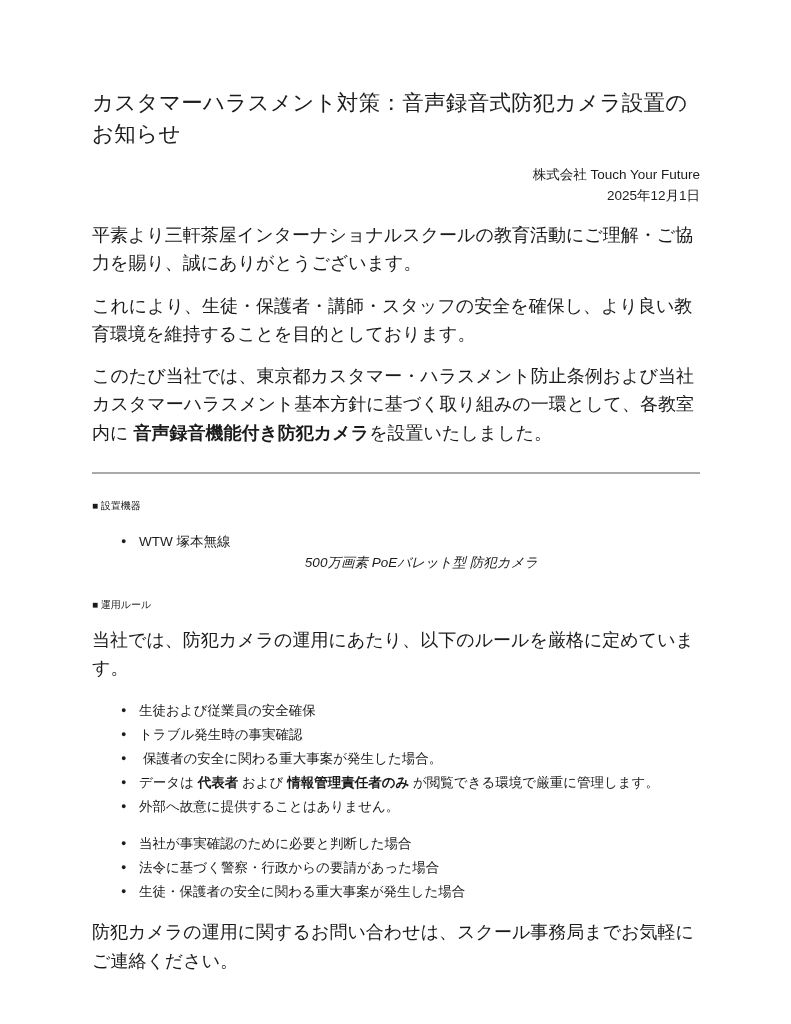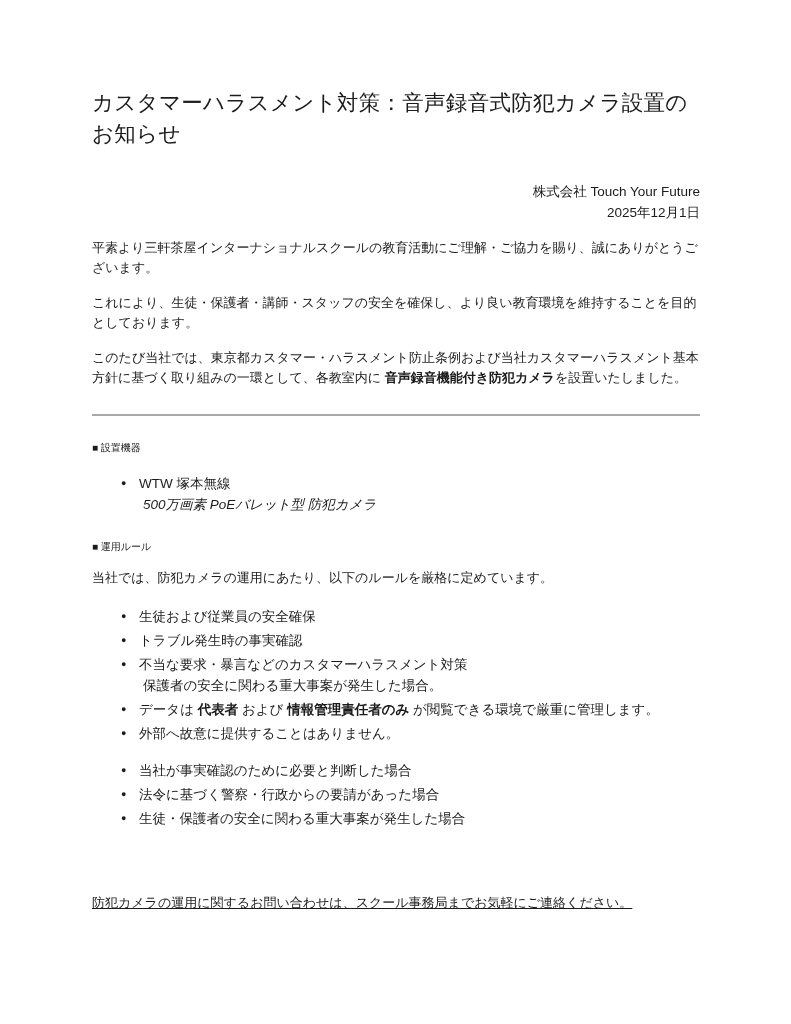--- a/index.html
+++ b/index.html
@@ -25,7 +25,7 @@
     text-align: right;
     font-size: 13.5px;
     line-height: 1.52;
-    margin-top: 33px;
+    margin-top: 16px;
   }
   .para {
     font-size: 13px;

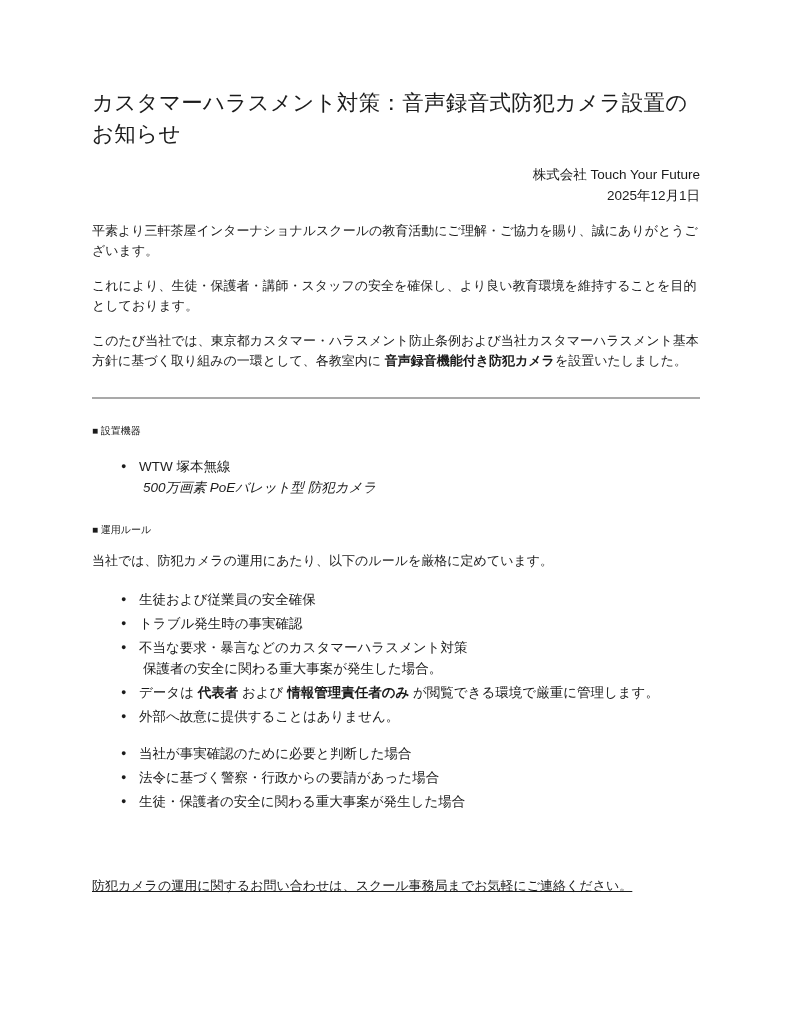--- a/index.html
+++ b/index.html
@@ -28,7 +28,7 @@
     margin-top: 16px;
   }
   .para {
-    font-size: 13px;
+    font-size: 18px;
     line-height: 1.57;
     margin-top: 14px;
   }

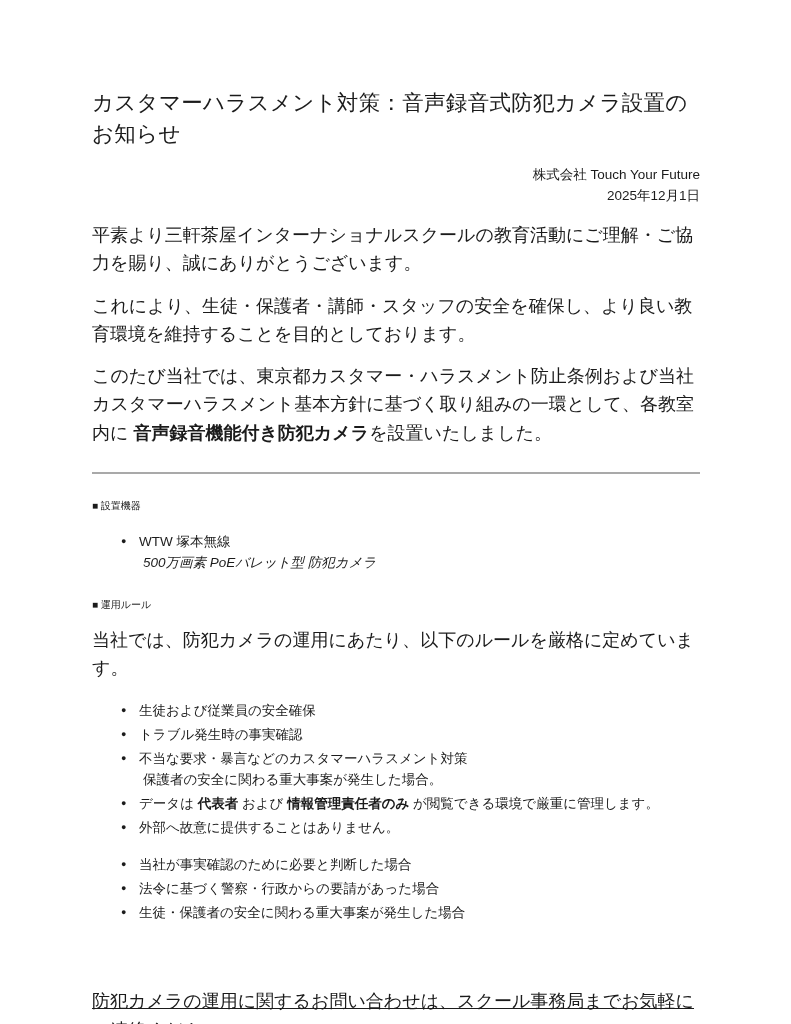--- a/index.html
+++ b/index.html
@@ -34,7 +34,7 @@
   }
   .para.first-body { margin-top: 15px; }
   .bold { font-weight: 700; }
-  .italic { font-style: italic; }
+  .italic { font-style: italic; text-align: center; }
   .divider {
     border: none;
     border-top: 2px solid #a9a9a9;

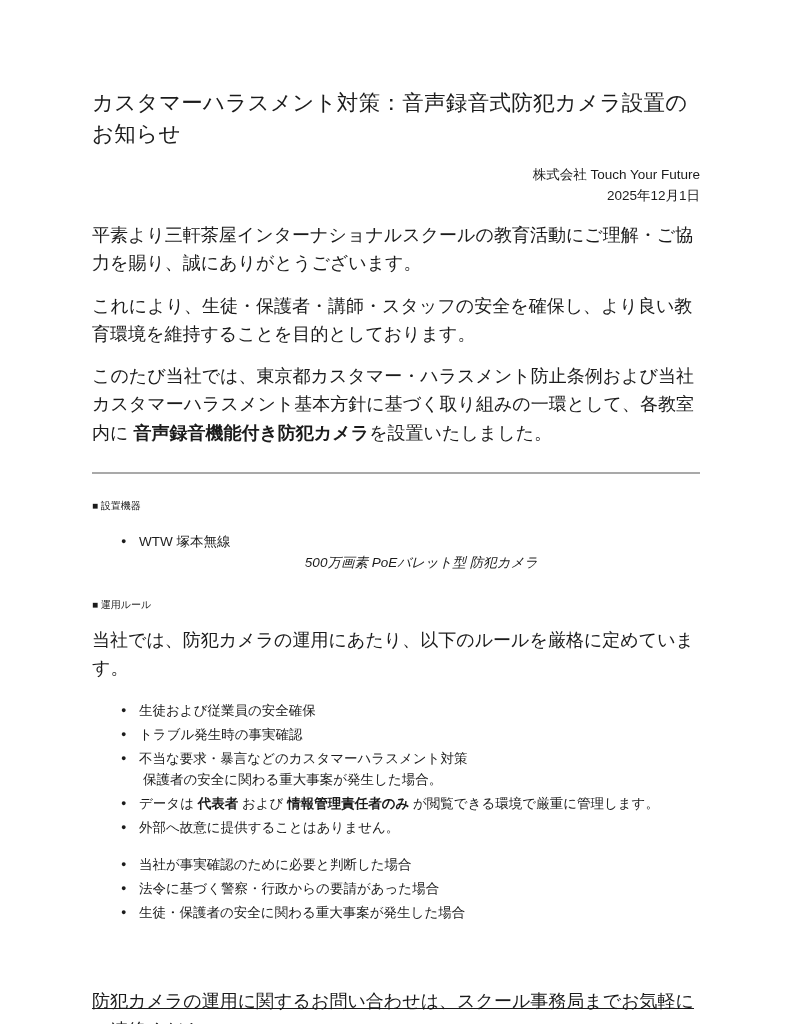--- a/index.html
+++ b/index.html
@@ -113,7 +113,6 @@
     <li class="bitem">
       <span class="marker">●</span>
       <span class="li-text">
-        <div>不当な要求・暴言などのカスタマーハラスメント対策</div>
         <div class="note">保護者の安全に関わる重大事案が発生した場合。</div>
       </span>
     </li>

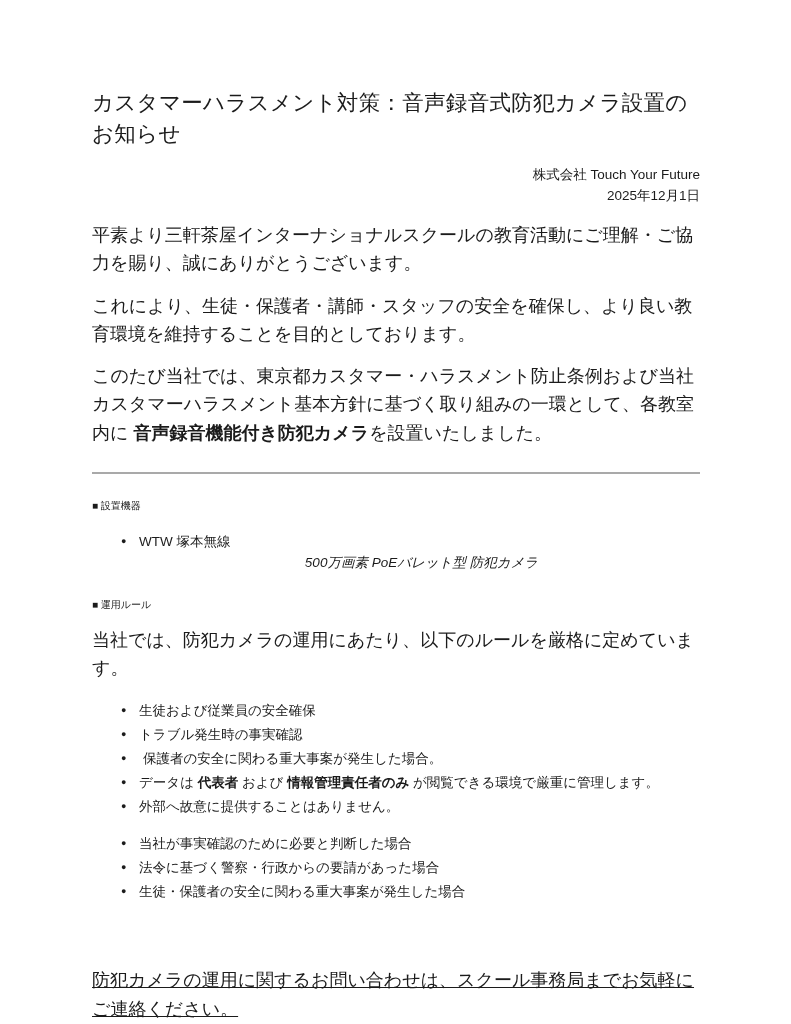--- a/index.html
+++ b/index.html
@@ -63,7 +63,7 @@
   }
   .li-text { flex: 1 1 auto; }
   .note { padding-left: 4px; }
-  .closing { margin-top: 64px; text-decoration: underline; }
+  .closing { margin-top: 16px; }
 </style>
 </head>
 <body>

